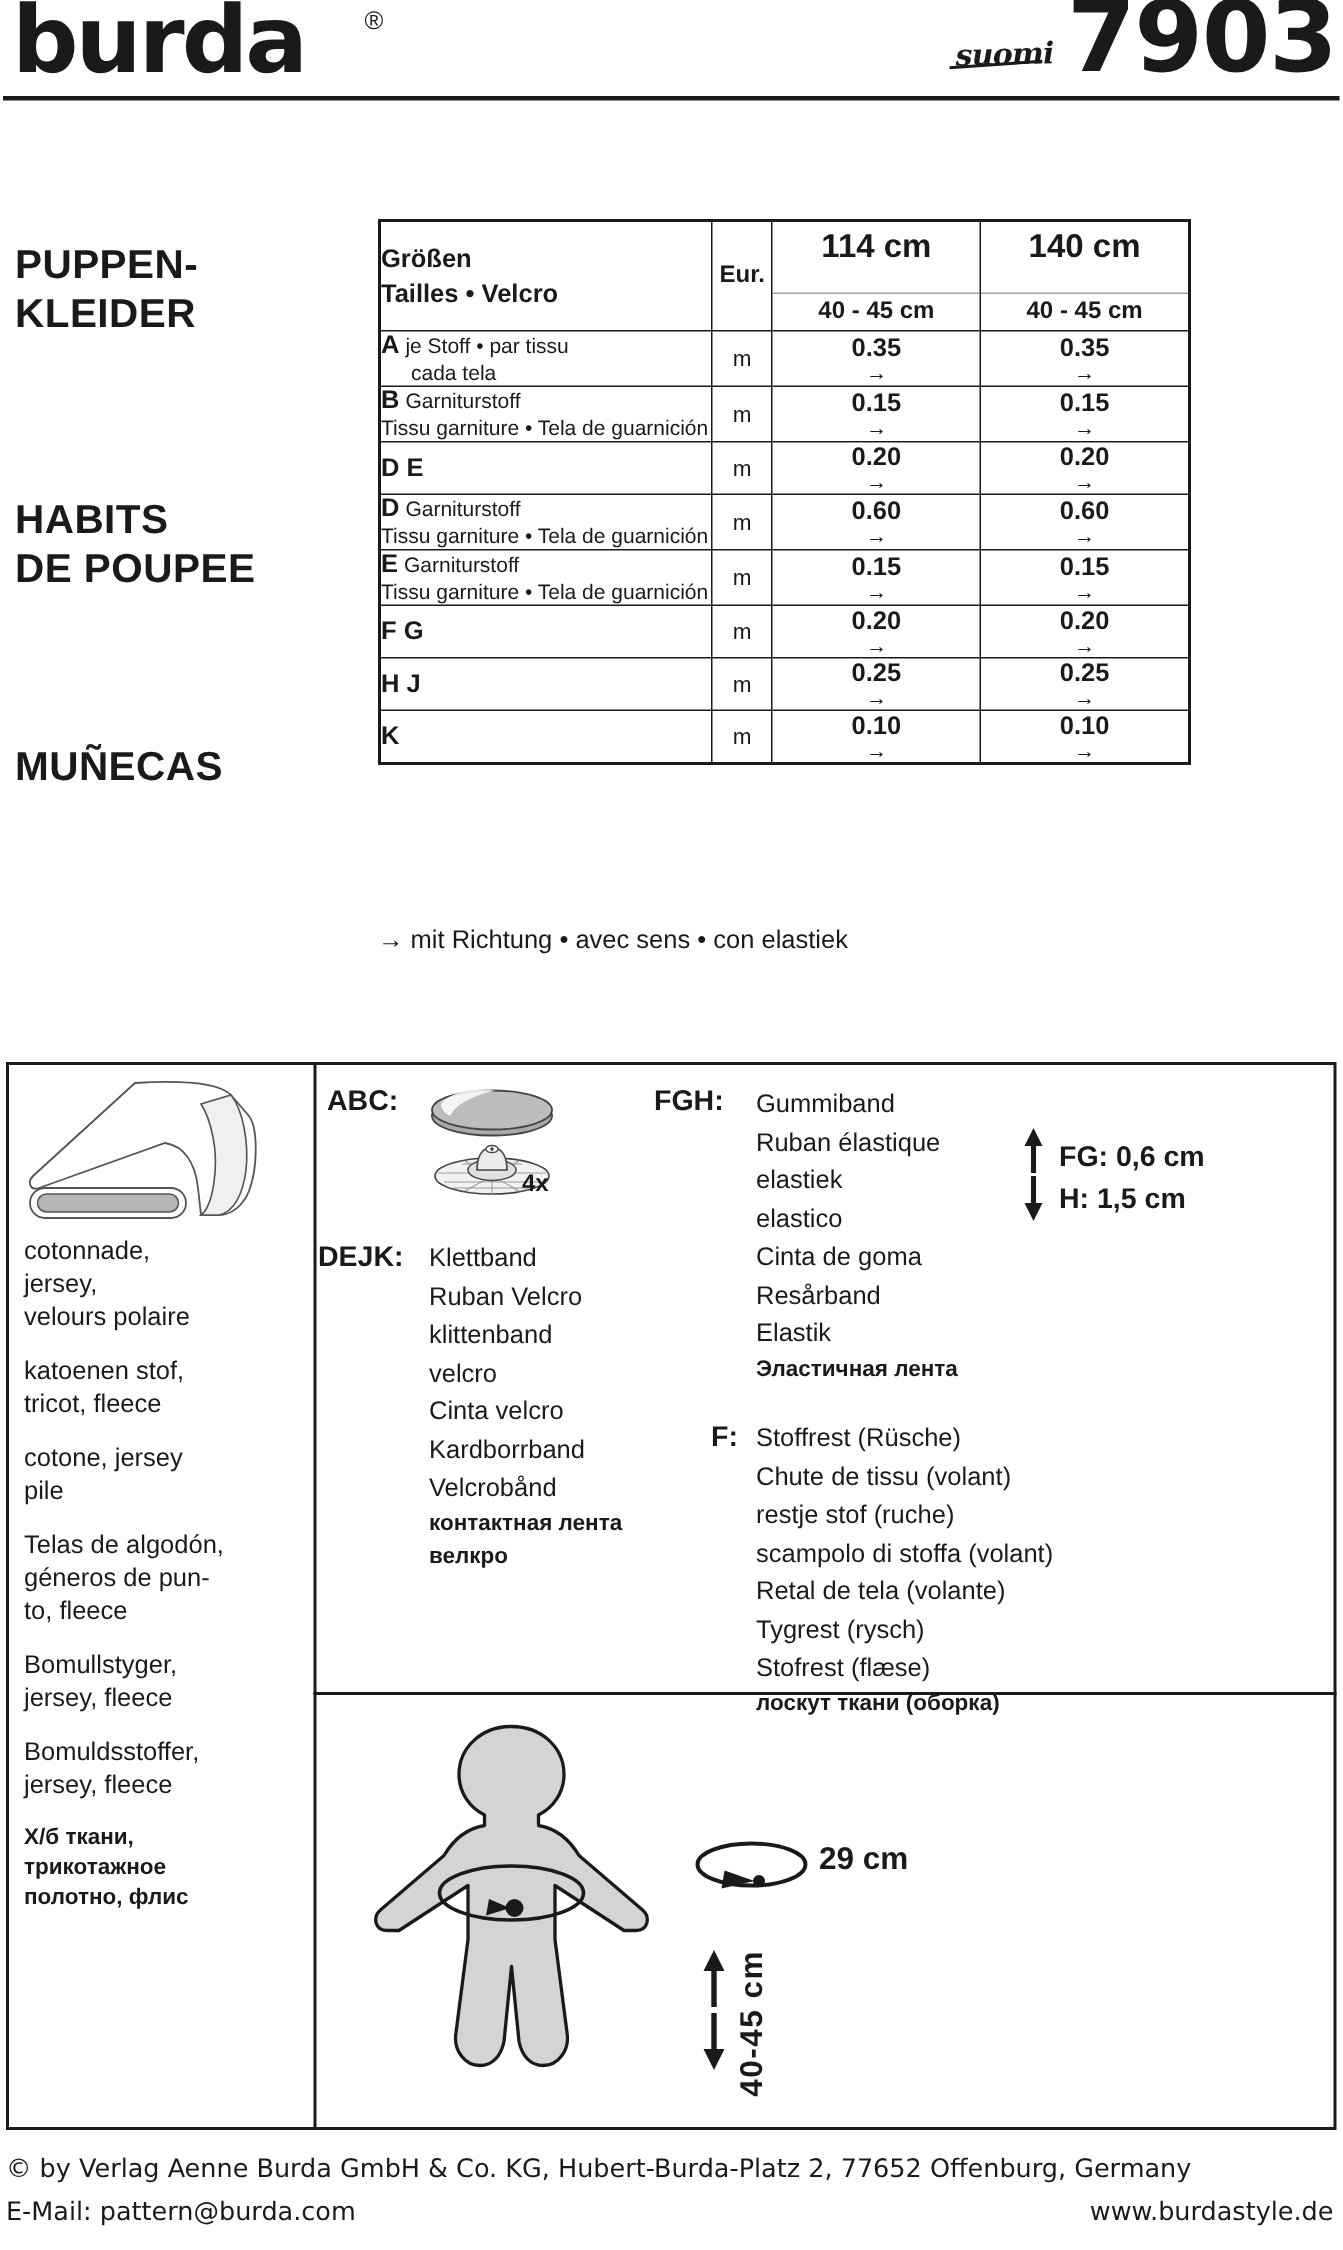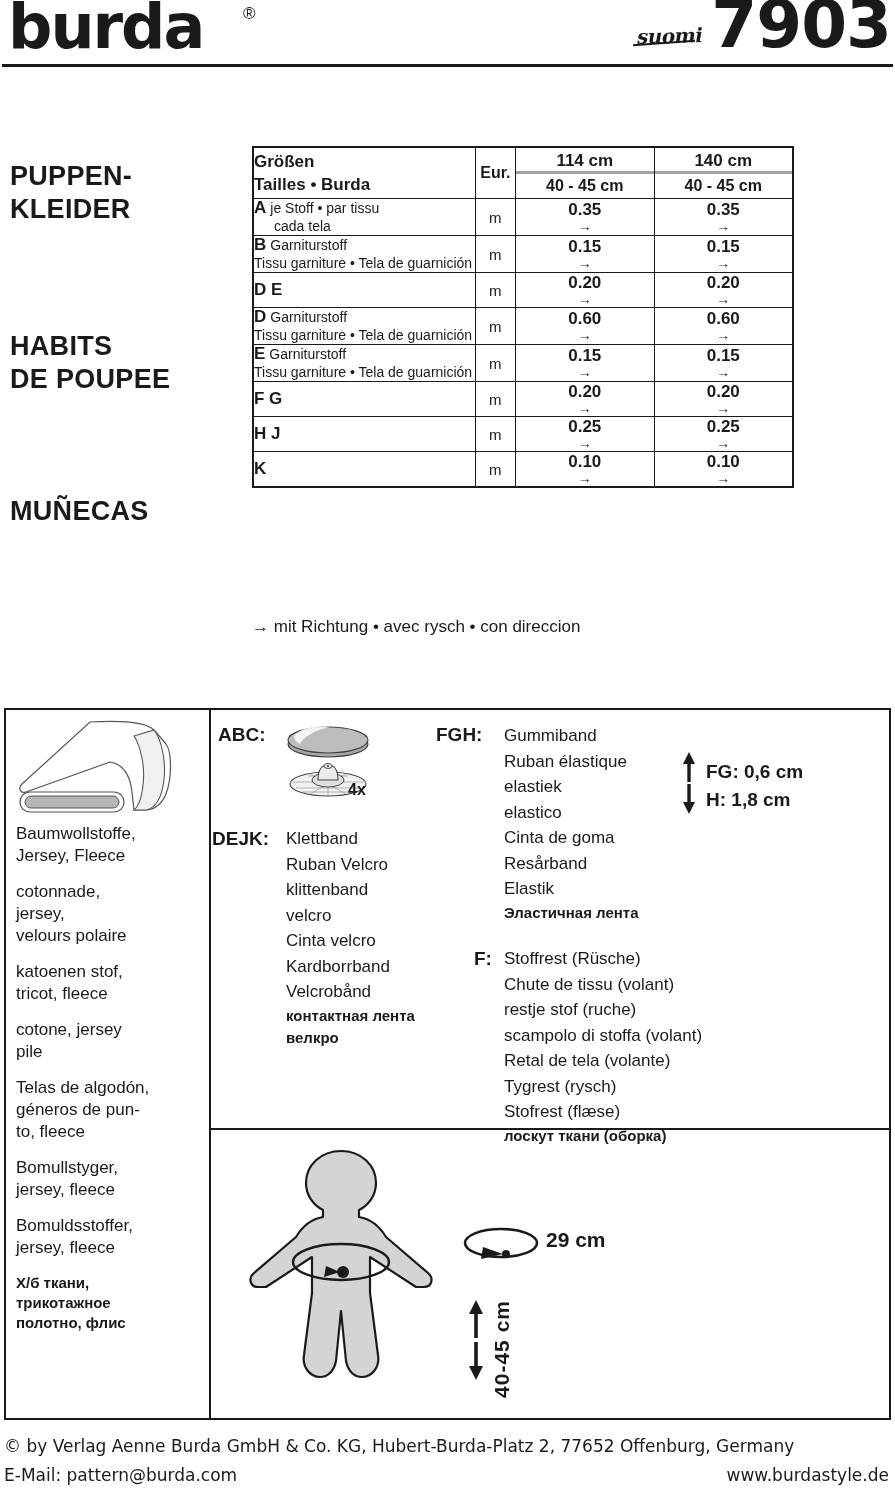--- a/index.html
+++ b/index.html
@@ -87,9 +87,9 @@
     font-size: 16px; font-weight: 700;
   }
   .hdr-wtop {
-    font-size: 17px; font-weight: 700;
-    border-bottom: 3px solid #a3a3a3;
-    padding: 3px 0 0 0;
+    font-size: 22px; font-weight: 700;
+    border-bottom: 1px solid #a3a3a3;
+    padding: 3px 0 18px 0;
   }
   .hdr-wbot {
     font-size: 16px; font-weight: 700;

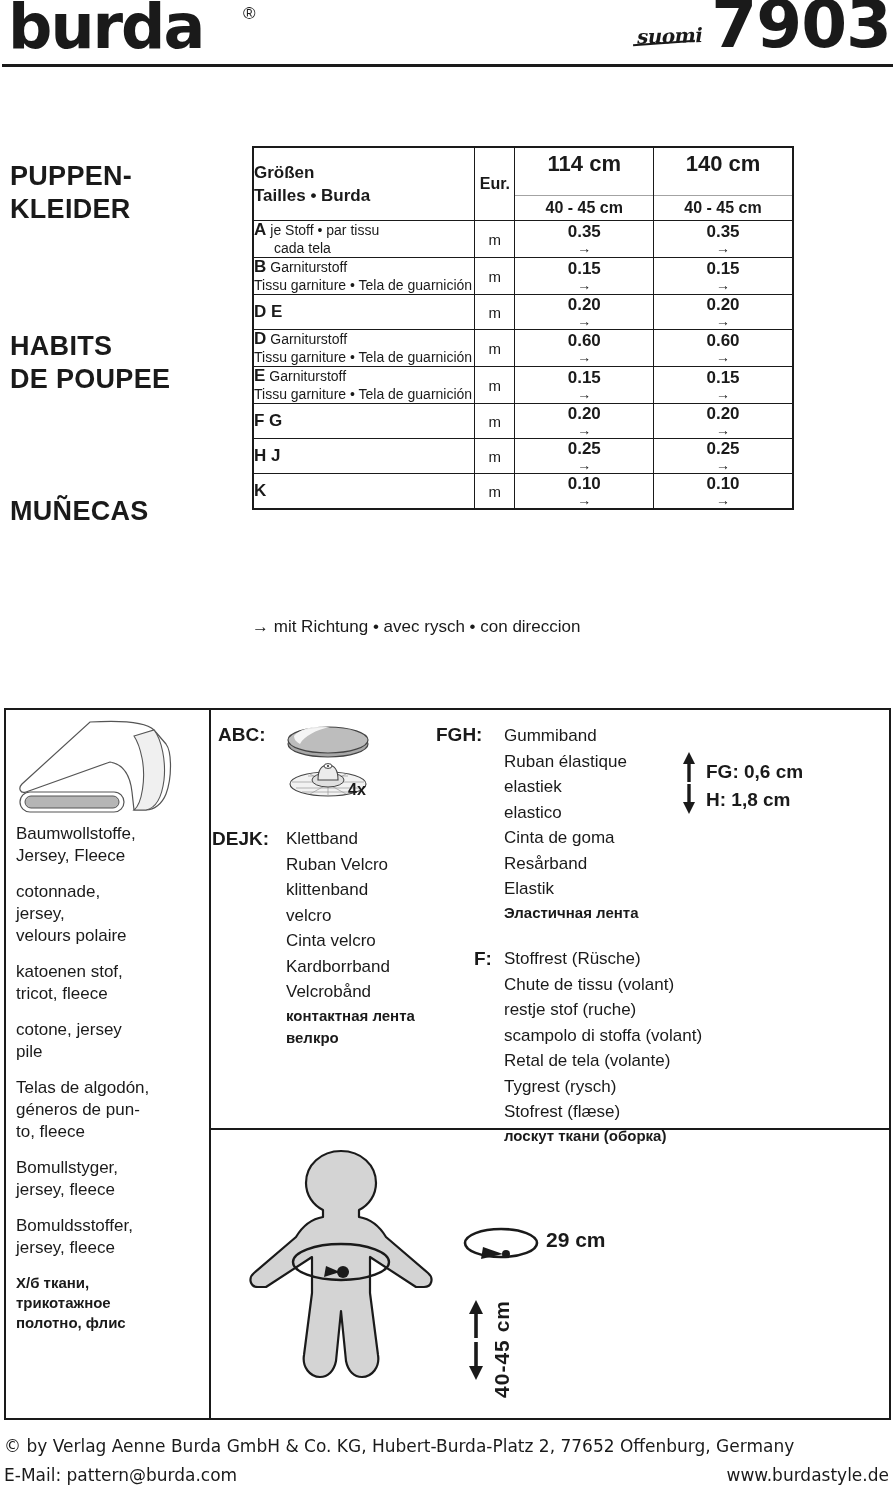--- a/index.html
+++ b/index.html
@@ -252,7 +252,7 @@
     <tr>
       <td class="col-label hdr-label">
         <div>Größen</div>
-        <div>Tailles • Burda</div>
+        <div>Tailles • Velcro</div>
       </td>
       <td class="col-unit hdr-unit">Eur.</td>
       <td class="col-w hdr-wcell">

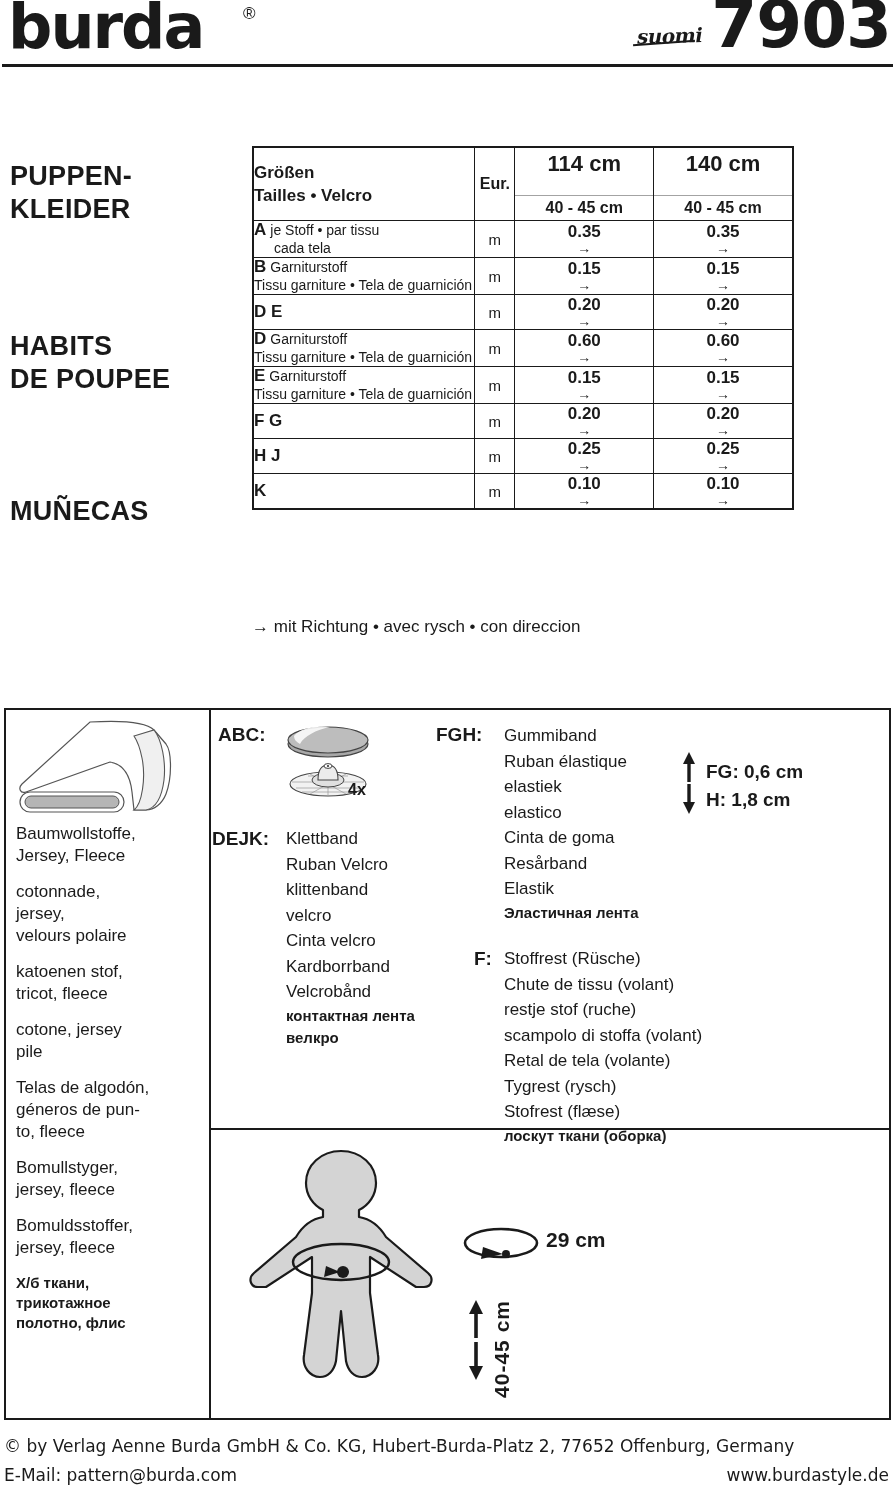--- a/index.html
+++ b/index.html
@@ -317,7 +317,7 @@
     </tbody>
 </table>
 
-<div id="table-note">→ mit Richtung • avec rysch • con direccion</div>
+<div id="table-note">→ mit Richtung • avec sens • con elastiek</div>
 
 <div id="panel">
   <div id="panel-vline"></div>

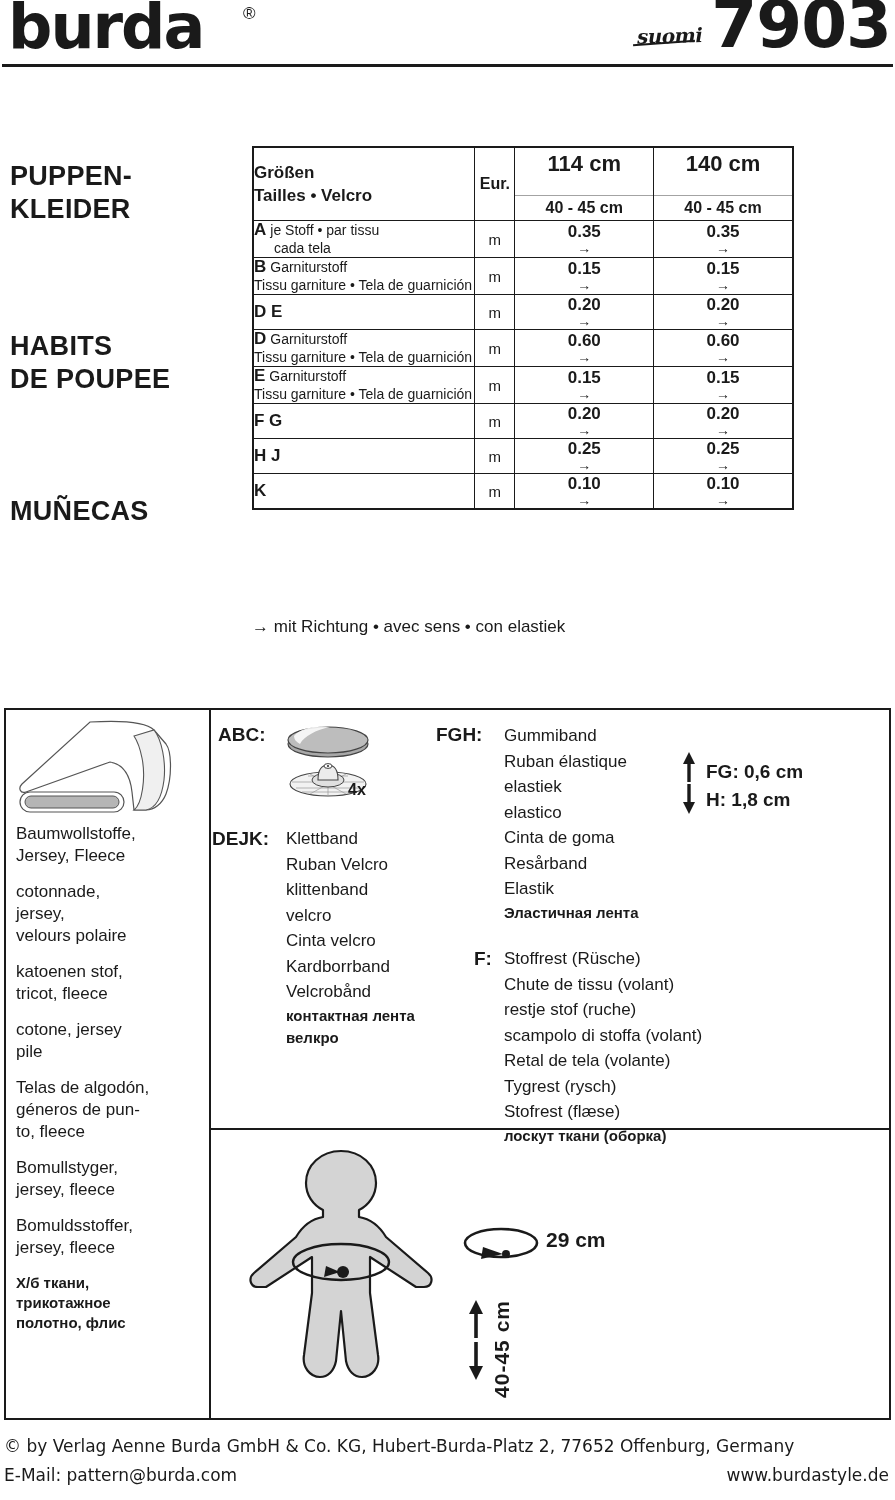--- a/index.html
+++ b/index.html
@@ -397,7 +397,7 @@
   </svg>
   <div id="elastic-dims">
     <div>FG: 0,6 cm</div>
-    <div>H: 1,8 cm</div>
+    <div>H: 1,5 cm</div>
   </div>
 
   <div id="ruffle-label">F:</div>

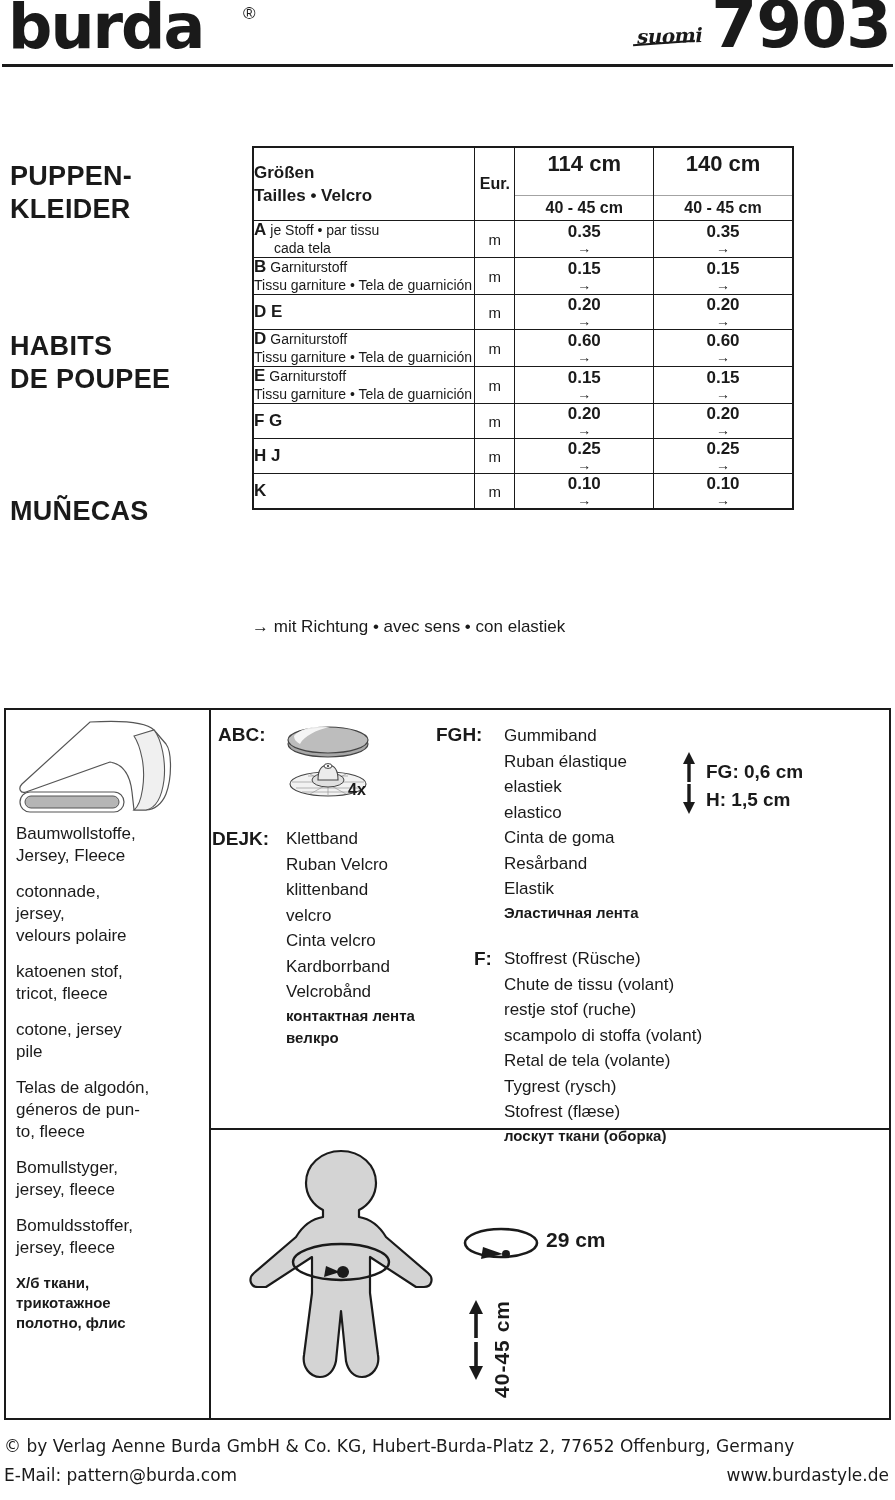--- a/index.html
+++ b/index.html
@@ -334,7 +334,6 @@
   </svg>
 
   <div id="fabric-list">
-    <div class="grp">Baumwollstoffe,<br>Jersey, Fleece</div>
     <div class="grp">cotonnade,<br>jersey,<br>velours polaire</div>
     <div class="grp">katoenen stof,<br>tricot, fleece</div>
     <div class="grp">cotone, jersey<br>pile</div>

